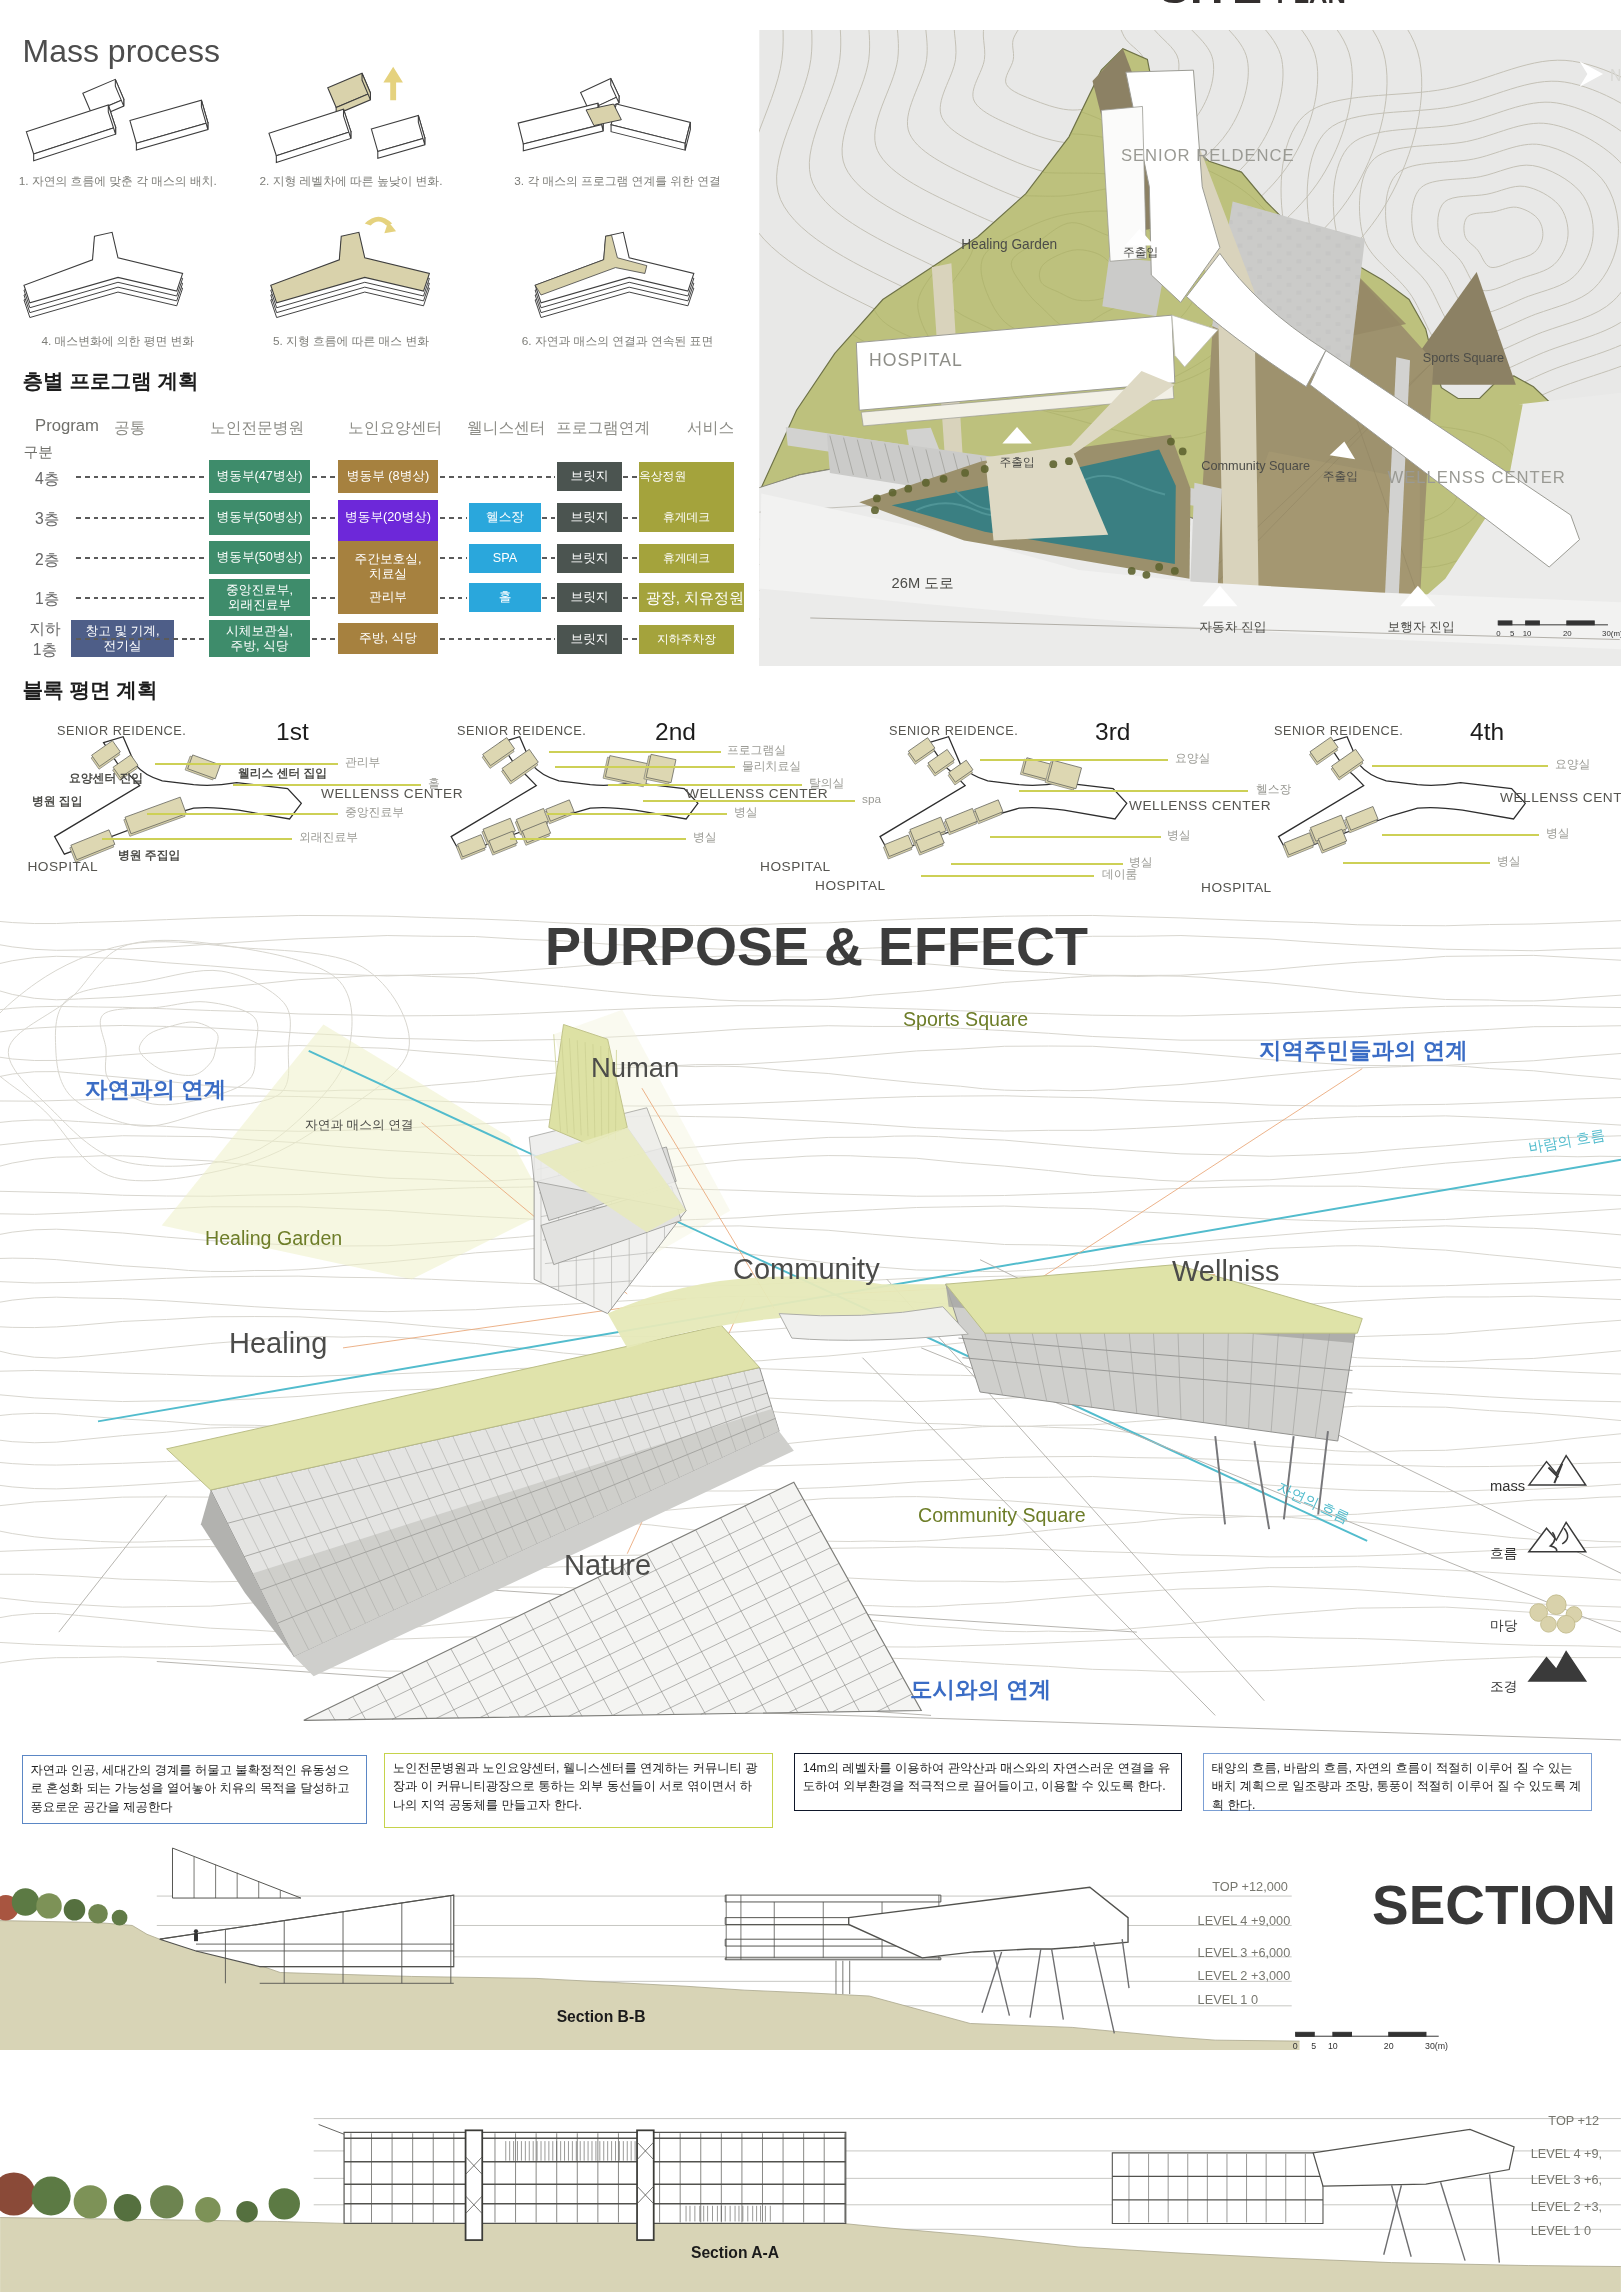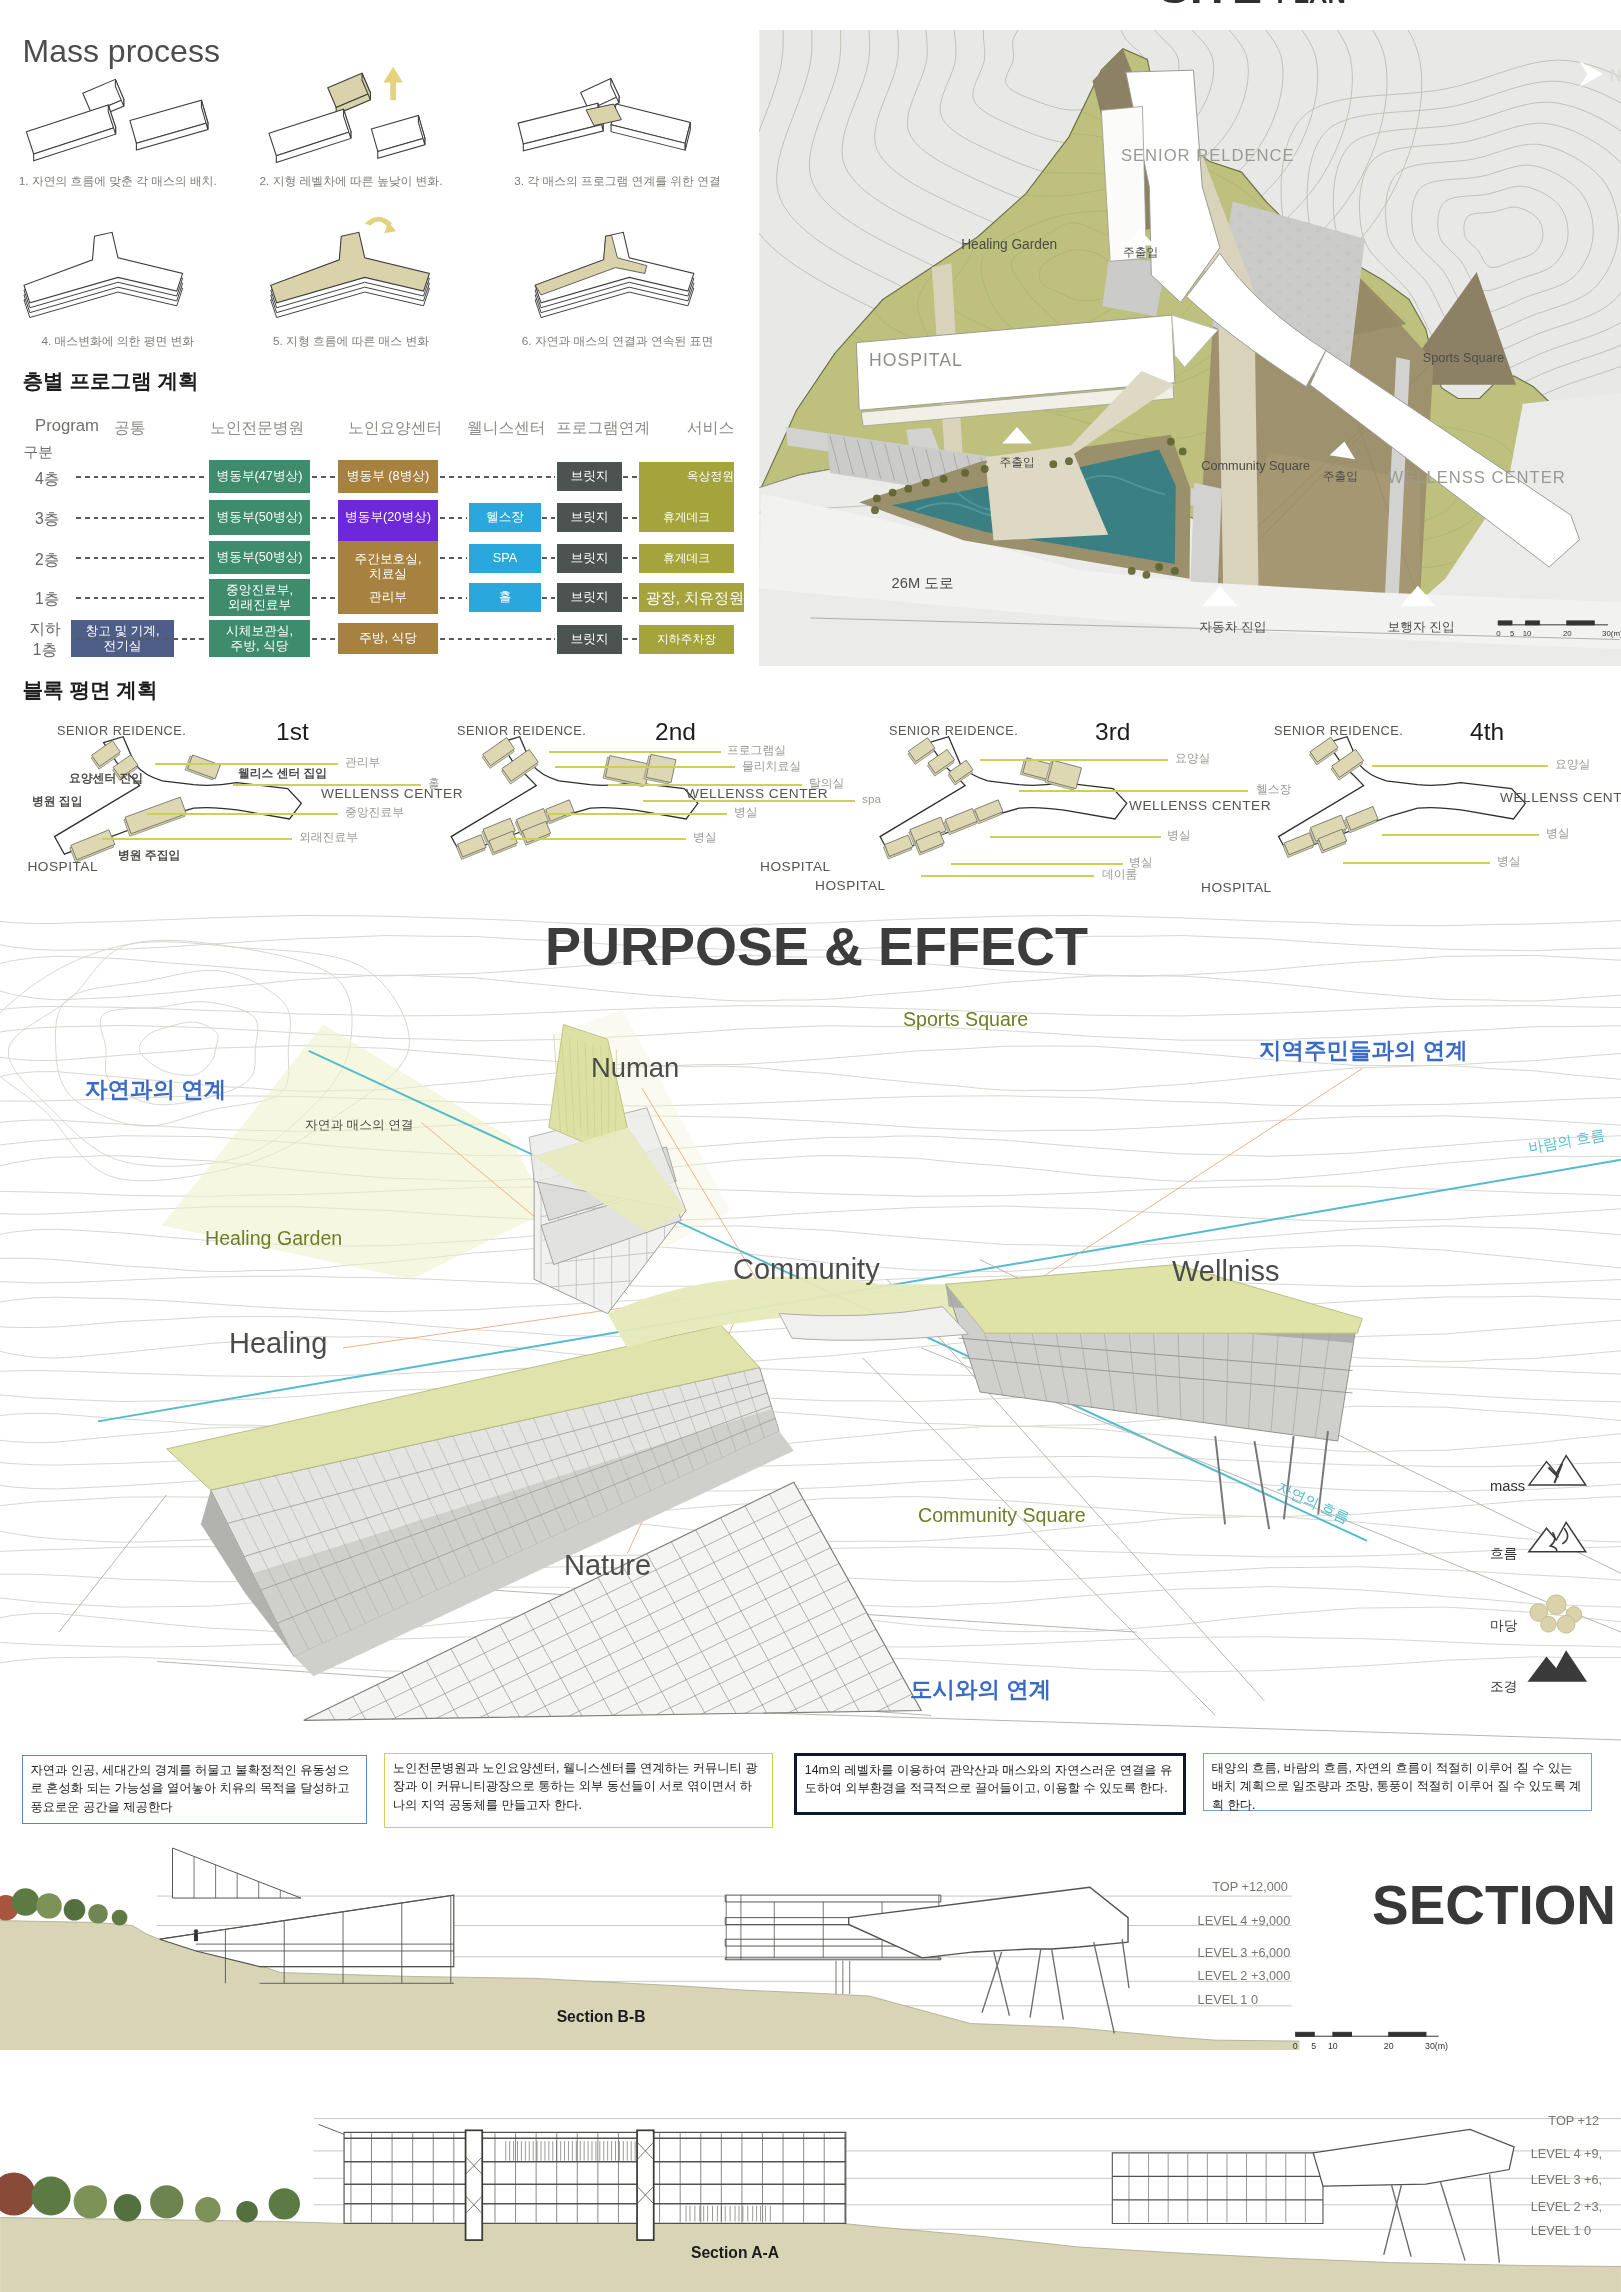--- a/index.html
+++ b/index.html
@@ -115,7 +115,7 @@
       <div class="abs" style="left:557px;top:544px;width:65px;height:29px;background:#4b5450;color:#fff;font-size:12.7px;text-align:center;line-height:29px;">브릿지</div>
       <div class="abs" style="left:557px;top:583px;width:65px;height:29px;background:#4b5450;color:#fff;font-size:12.7px;text-align:center;line-height:29px;">브릿지</div>
       <div class="abs" style="left:557px;top:625px;width:65px;height:29px;background:#4b5450;color:#fff;font-size:12.7px;text-align:center;line-height:29px;">브릿지</div>
-      <div class="abs" style="left:639px;top:462px;width:95px;height:47px;background:#a4a33c;color:#fff;font-size:11.8px;text-align:right;line-height:29px;">옥상정원</div>
+      <div class="abs" style="left:639px;top:462px;width:95px;height:47px;background:#a4a33c;color:#fff;font-size:11.8px;text-align:left;line-height:29px;">옥상정원</div>
       <div class="abs" style="left:639px;top:503px;width:95px;height:29px;background:#a4a33c;color:#fff;font-size:11.8px;text-align:center;line-height:29px;">휴게데크</div>
       <div class="abs" style="left:639px;top:544px;width:95px;height:29px;background:#a4a33c;color:#fff;font-size:11.8px;text-align:center;line-height:29px;">휴게데크</div>
       <div class="abs" style="left:639px;top:583px;width:105px;height:29px;background:#a4a33c;color:#fff;font-size:15px;text-align:right;line-height:29px;">광장, 치유정원</div>

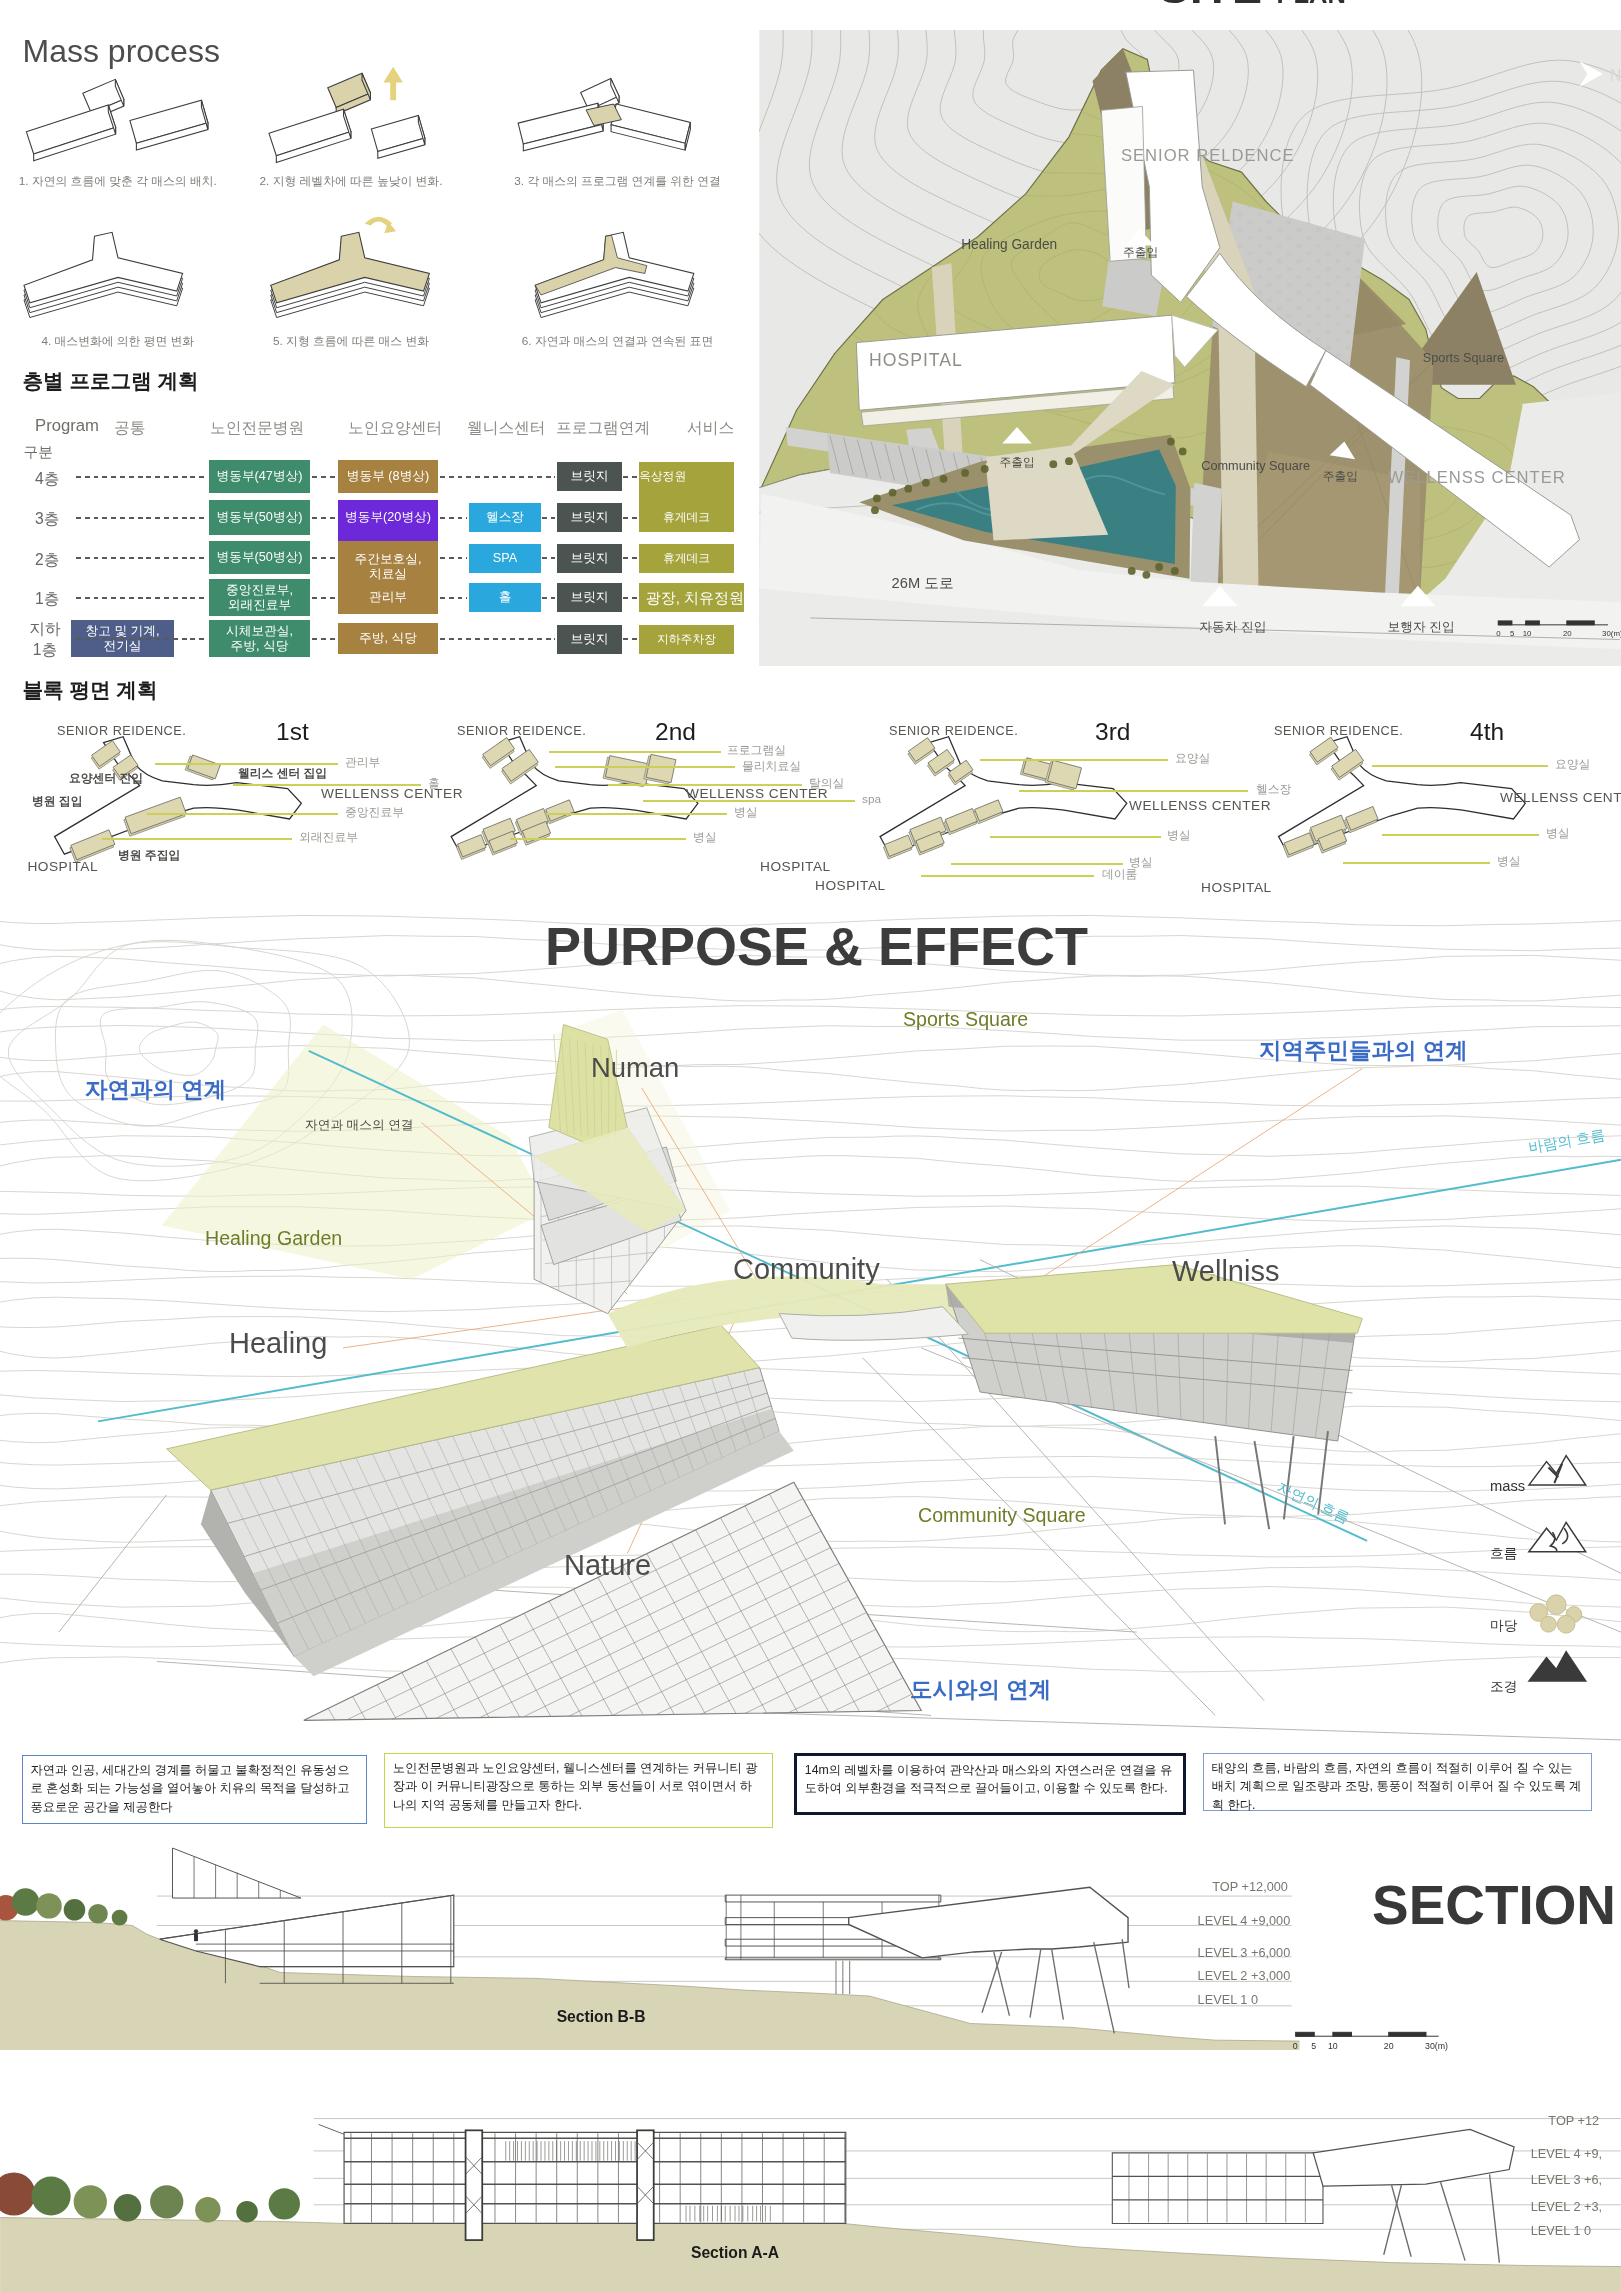--- a/index.html
+++ b/index.html
@@ -919,7 +919,7 @@
     <div class="abs" style="left:1490px;top:1678px;font-size:13.7px;color:#333;letter-spacing:0px;white-space:nowrap;">조경</div>
 <div class="abs" style="left:21.6px;top:1755px;width:328px;height:57px;border:1px solid #5b87c5;padding:4.9px 7.8px;font-size:12.3px;color:#222;line-height:1.5;">자연과 인공, 세대간의 경계를 허물고 불확정적인 유동성으로 혼성화 되는 가능성을 열어놓아 치유의 목적을 달성하고 풍요로운 공간을 제공한다</div>
     <div class="abs" style="left:384px;top:1753px;width:371px;height:63px;border:1px solid #c6d34b;padding:4.9px 7.8px;font-size:12.3px;color:#222;line-height:1.5;">노인전문병원과 노인요양센터, 웰니스센터를 연계하는 커뮤니티 광장과 이 커뮤니티광장으로 통하는 외부 동선들이 서로 엮이면서 하나의 지역 공동체를 만들고자 한다.</div>
-    <div class="abs" style="left:794px;top:1753px;width:370px;height:46px;border:3px solid #0f172a;padding:4.9px 7.8px;font-size:12.3px;color:#222;line-height:1.5;">14m의 레벨차를 이용하여 관악산과 매스와의 자연스러운 연결을 유도하여 외부환경을 적극적으로 끌어들이고, 이용할 수 있도록 한다.</div>
+    <div class="abs" style="left:794px;top:1753px;width:370px;height:46px;border:1px solid #0f172a;padding:4.9px 7.8px;font-size:12.3px;color:#222;line-height:1.5;">14m의 레벨차를 이용하여 관악산과 매스와의 자연스러운 연결을 유도하여 외부환경을 적극적으로 끌어들이고, 이용할 수 있도록 한다.</div>
     <div class="abs" style="left:1203px;top:1753px;width:371px;height:46px;border:1px solid #7b9fd4;padding:4.9px 7.8px;font-size:12.3px;color:#222;line-height:1.5;">태양의 흐름, 바람의 흐름, 자연의 흐름이 적절히 이루어 질 수 있는 배치 계획으로 일조량과 조망, 통풍이 적절히 이루어 질 수 있도록 계획 한다.</div>
     <svg class="abs" style="left:0px;top:1841px;" width="1621" height="216" viewBox="0 0 1654 220">
       <g stroke="#c6c6c2" stroke-width="1">

